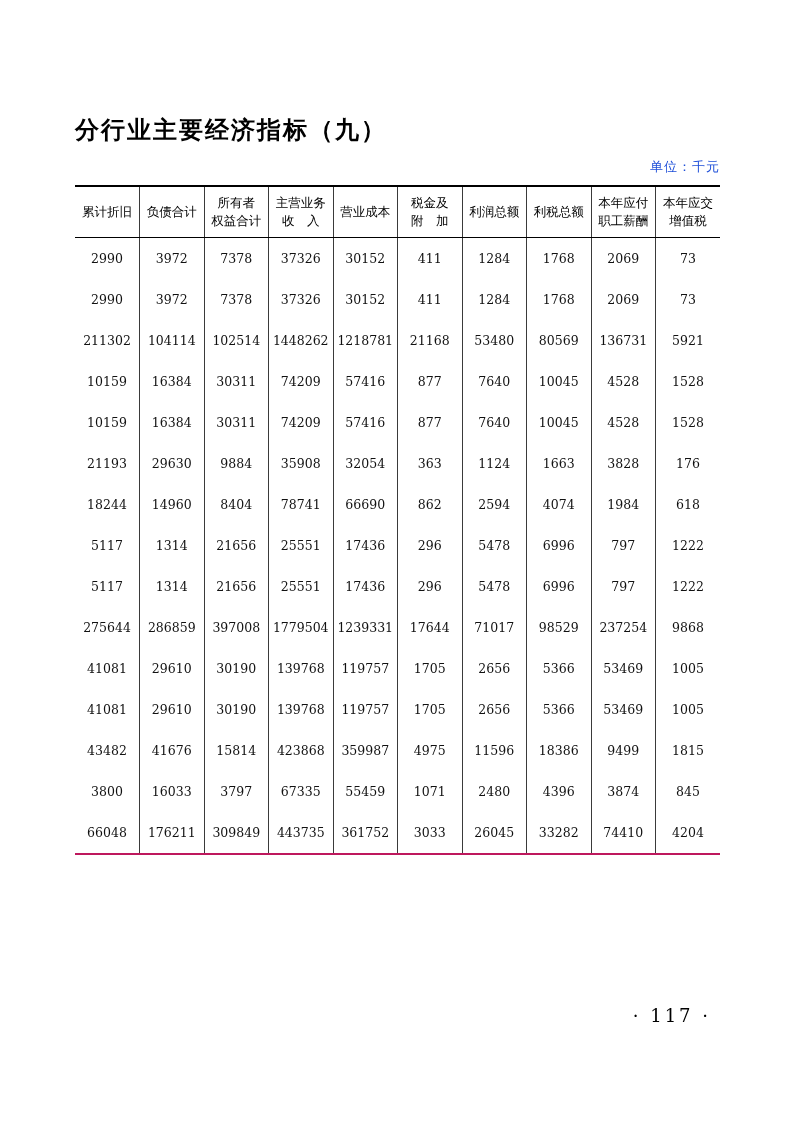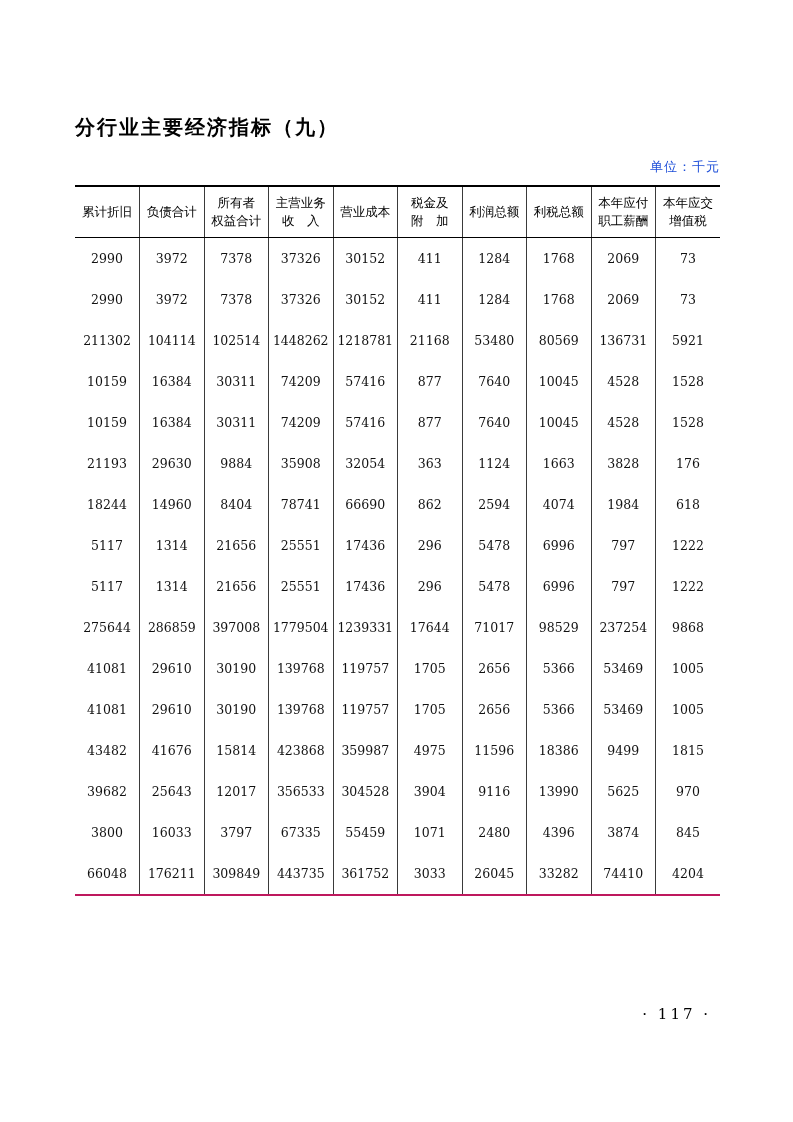--- a/index.html
+++ b/index.html
@@ -21,7 +21,7 @@
     left: 75px;
     top: 114px;
     margin: 0;
-    font-size: 20px;
+    font-size: 24px;
     font-weight: bold;
     letter-spacing: 2px;
     color: #000;

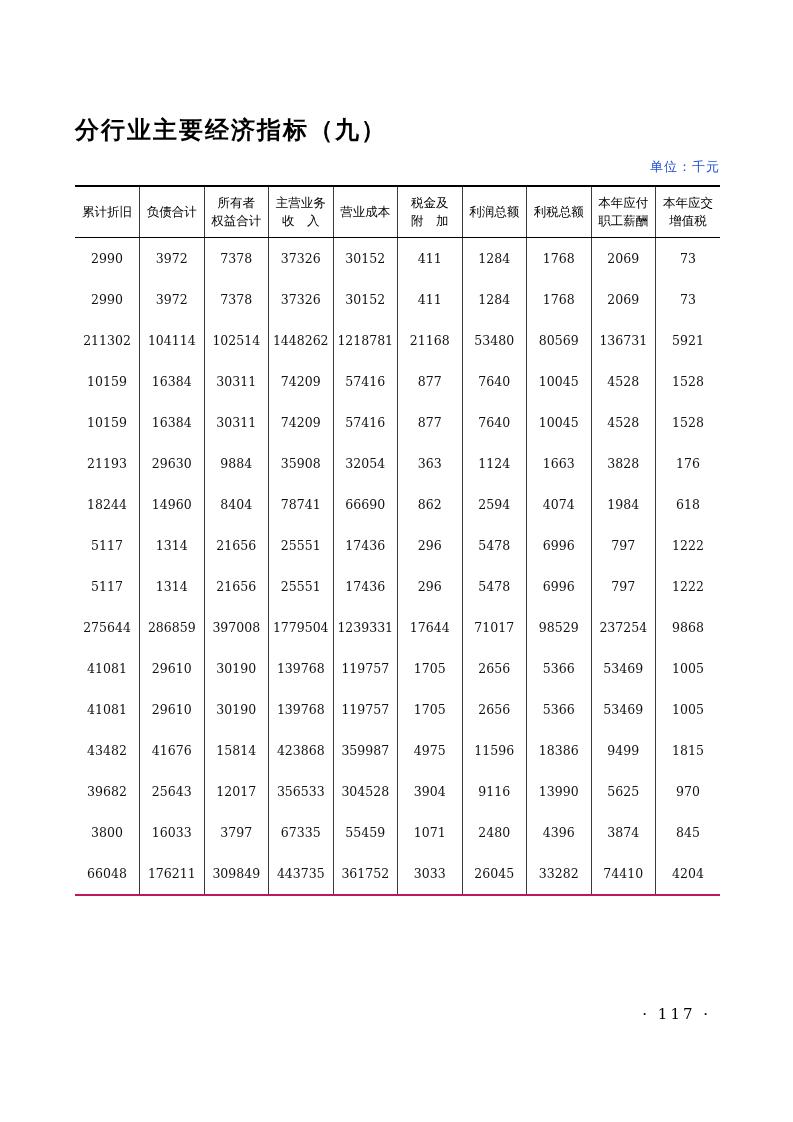--- a/index.html
+++ b/index.html
@@ -283,18 +283,6 @@
             <td>1815</td>
           </tr>
           <tr>
-            <td>39682</td>
-            <td>25643</td>
-            <td>12017</td>
-            <td>356533</td>
-            <td>304528</td>
-            <td>3904</td>
-            <td>9116</td>
-            <td>13990</td>
-            <td>5625</td>
-            <td>970</td>
-          </tr>
-          <tr>
             <td>3800</td>
             <td>16033</td>
             <td>3797</td>

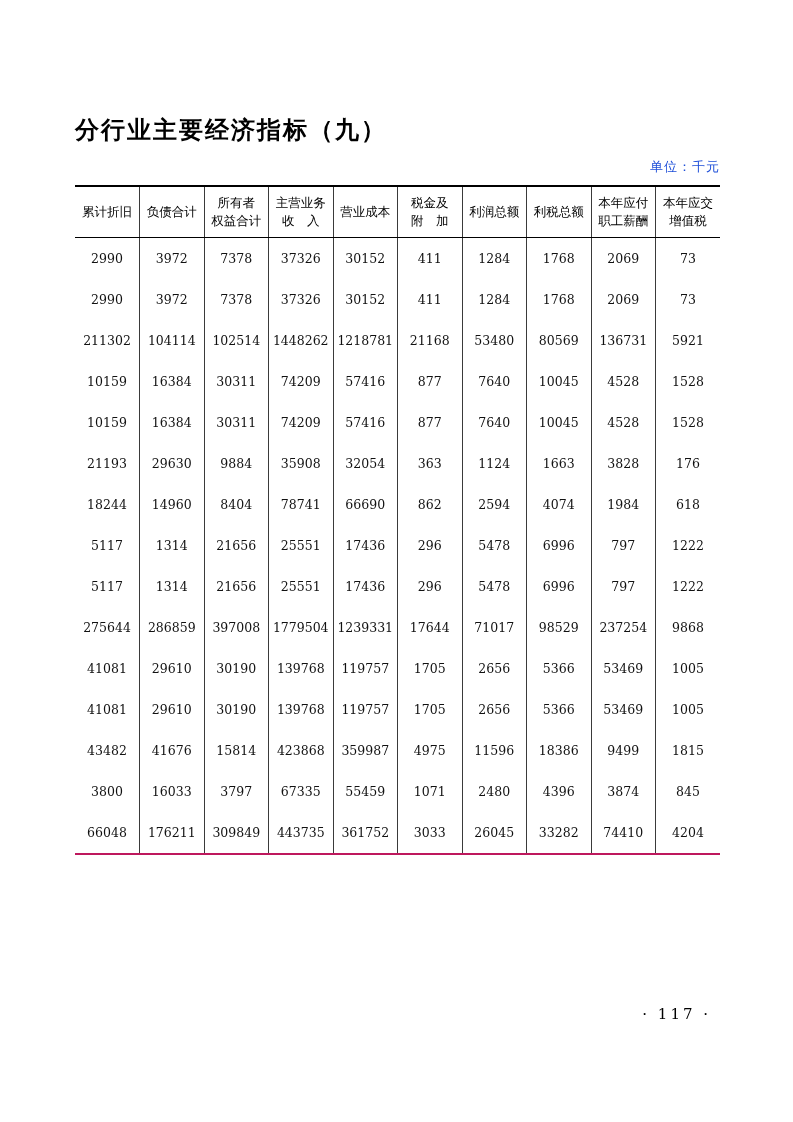--- a/index.html
+++ b/index.html
@@ -78,7 +78,7 @@
     position: absolute;
     top: 1005px;
     right: 82px;
-    font-size: 15px;
+    font-size: 18px;
     letter-spacing: 3px;
     color: #000;
   }

